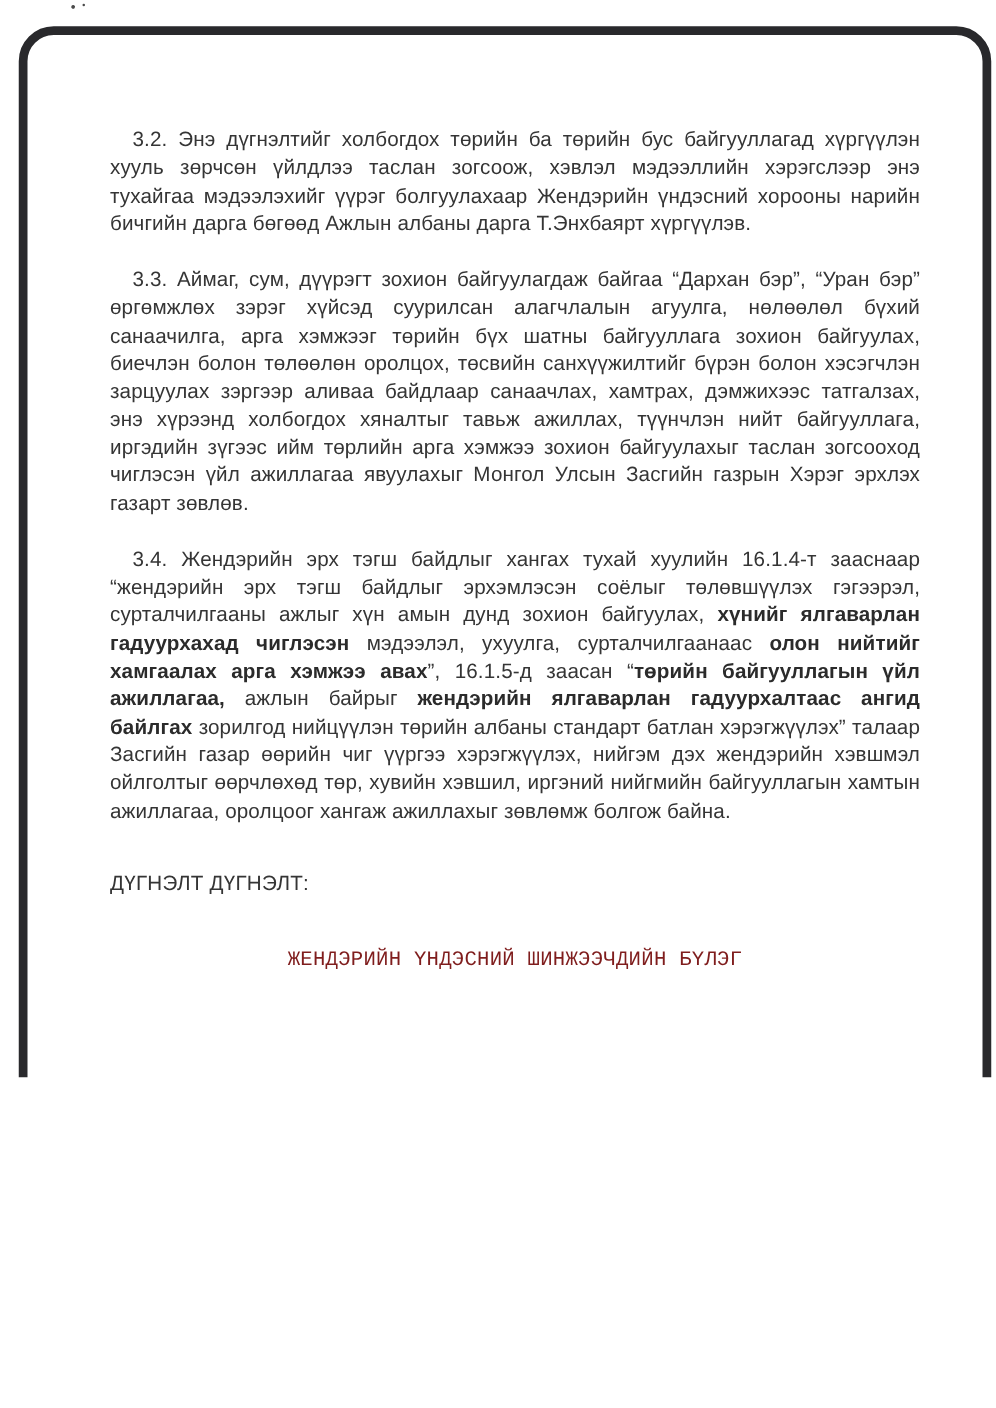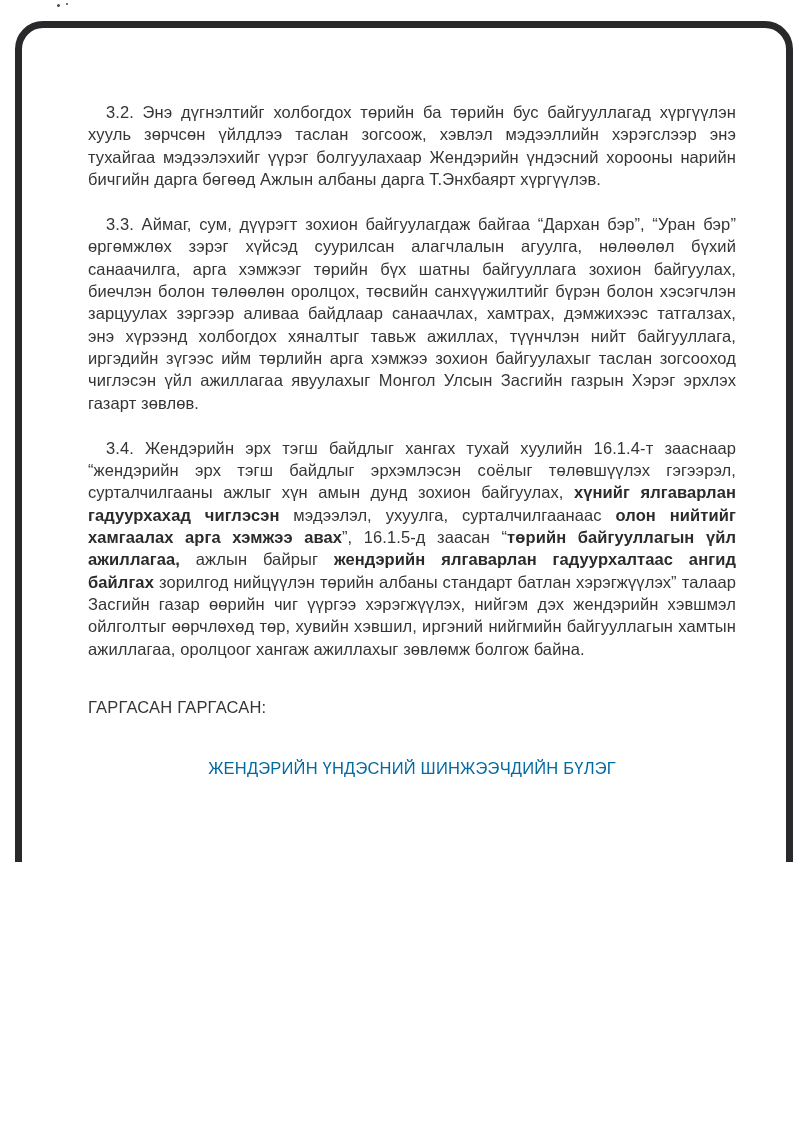--- a/index.html
+++ b/index.html
@@ -101,7 +101,7 @@
     <p class="para"><span>3.3. Аймаг, сум, дүүрэгт зохион байгуулагдаж байгаа “Дархан бэр”, “Уран бэр” өргөмжлөх зэрэг хүйсэд суурилсан алагчлалын агуулга, нөлөөлөл бүхий санаачилга, арга хэмжээг төрийн бүх шатны байгууллага зохион байгуулах, биечлэн болон төлөөлөн оролцох, төсвийн санхүүжилтийг бүрэн болон хэсэгчлэн зарцуулах зэргээр аливаа байдлаар санаачлах, хамтрах, дэмжихээс татгалзах, энэ хүрээнд холбогдох хяналтыг тавьж ажиллах, түүнчлэн нийт байгууллага, иргэдийн зүгээс ийм төрлийн арга хэмжээ зохион байгуулахыг таслан зогсооход чиглэсэн үйл ажиллагаа явуулахыг Монгол Улсын Засгийн газрын Хэрэг эрхлэх газарт зөвлөв.</span></p>
     <p class="para"><span>3.4. Жендэрийн эрх тэгш байдлыг хангах тухай хуулийн 16.1.4-т зааснаар “жендэрийн эрх тэгш байдлыг эрхэмлэсэн соёлыг төлөвшүүлэх гэгээрэл, сурталчилгааны ажлыг хүн амын дунд зохион байгуулах, </span><span class="b">хүнийг ялгаварлан гадуурхахад чиглэсэн</span><span> мэдээлэл, ухуулга, сурталчилгаанаас </span><span class="b">олон нийтийг хамгаалах арга хэмжээ авах</span><span>”, 16.1.5-д заасан “</span><span class="b">төрийн байгууллагын үйл ажиллагаа,</span><span> ажлын байрыг </span><span class="b">жендэрийн ялгаварлан гадуурхалтаас ангид байлгах</span><span> зорилгод нийцүүлэн төрийн албаны стандарт батлан хэрэгжүүлэх” талаар Засгийн газар өөрийн чиг үүргээ хэрэгжүүлэх, нийгэм дэх жендэрийн хэвшмэл ойлголтыг өөрчлөхөд төр, хувийн хэвшил, иргэний нийгмийн байгууллагын хамтын ажиллагаа, оролцоог хангаж ажиллахыг зөвлөмж болгож байна.</span></p>
 
-    <p class="conclusion-label">ГАРГАСАН ГАРГАСАН:</p>
+    <p class="conclusion-label">ДҮГНЭЛТ ДҮГНЭЛТ:</p>
     <p class="conclusion-issuer">ЖЕНДЭРИЙН ҮНДЭСНИЙ ШИНЖЭЭЧДИЙН БҮЛЭГ</p>
   </div>
 

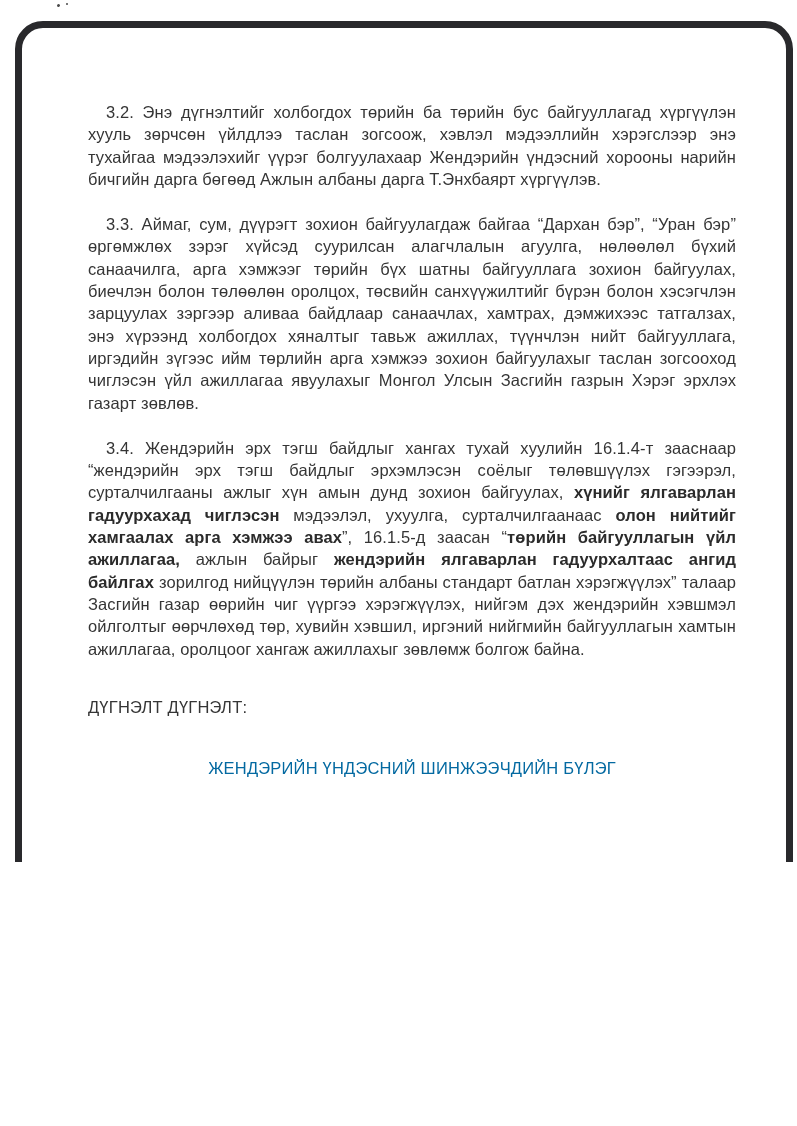--- a/index.html
+++ b/index.html
@@ -57,9 +57,10 @@
     margin: 39px 0 0 0;
     font-size: 16.5px;
     line-height: 22.3px;
-    color: #0369a1;
+    color: #7f1d1d;
     text-align: center;
     letter-spacing: 0.2px;
+    font-family: Liberation Mono, monospace;
   }
   .page-number {
     position: absolute;

